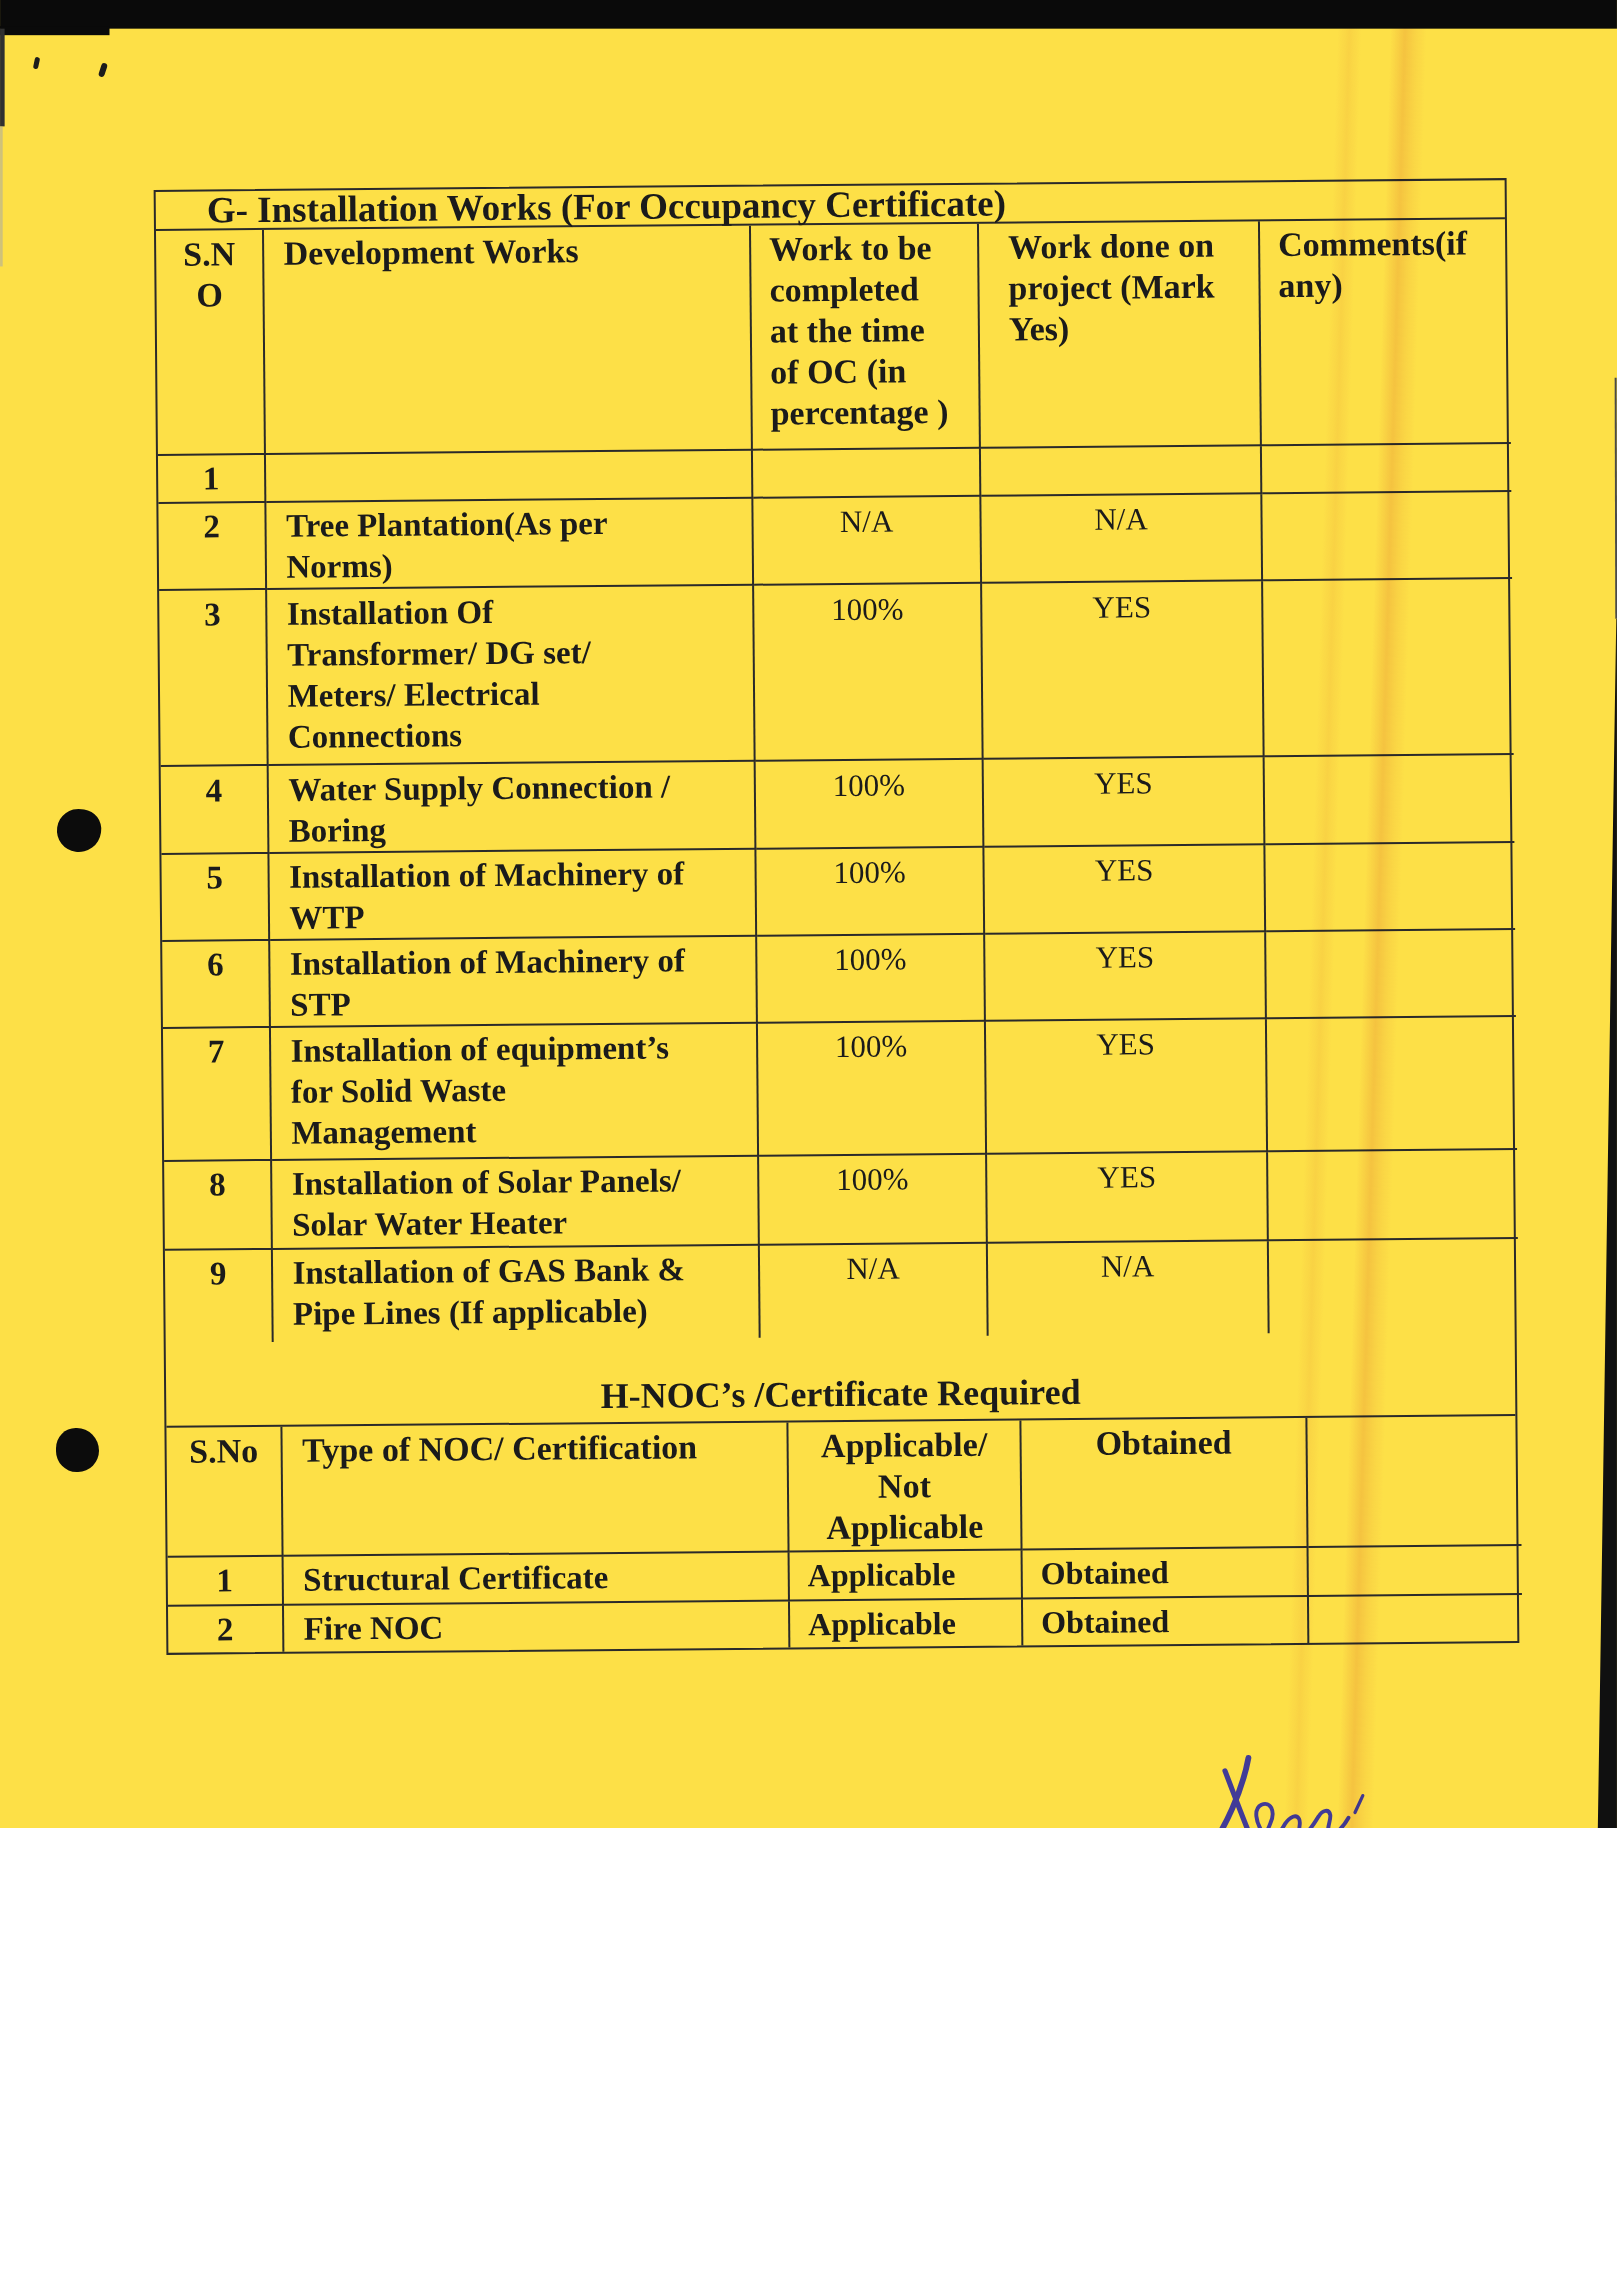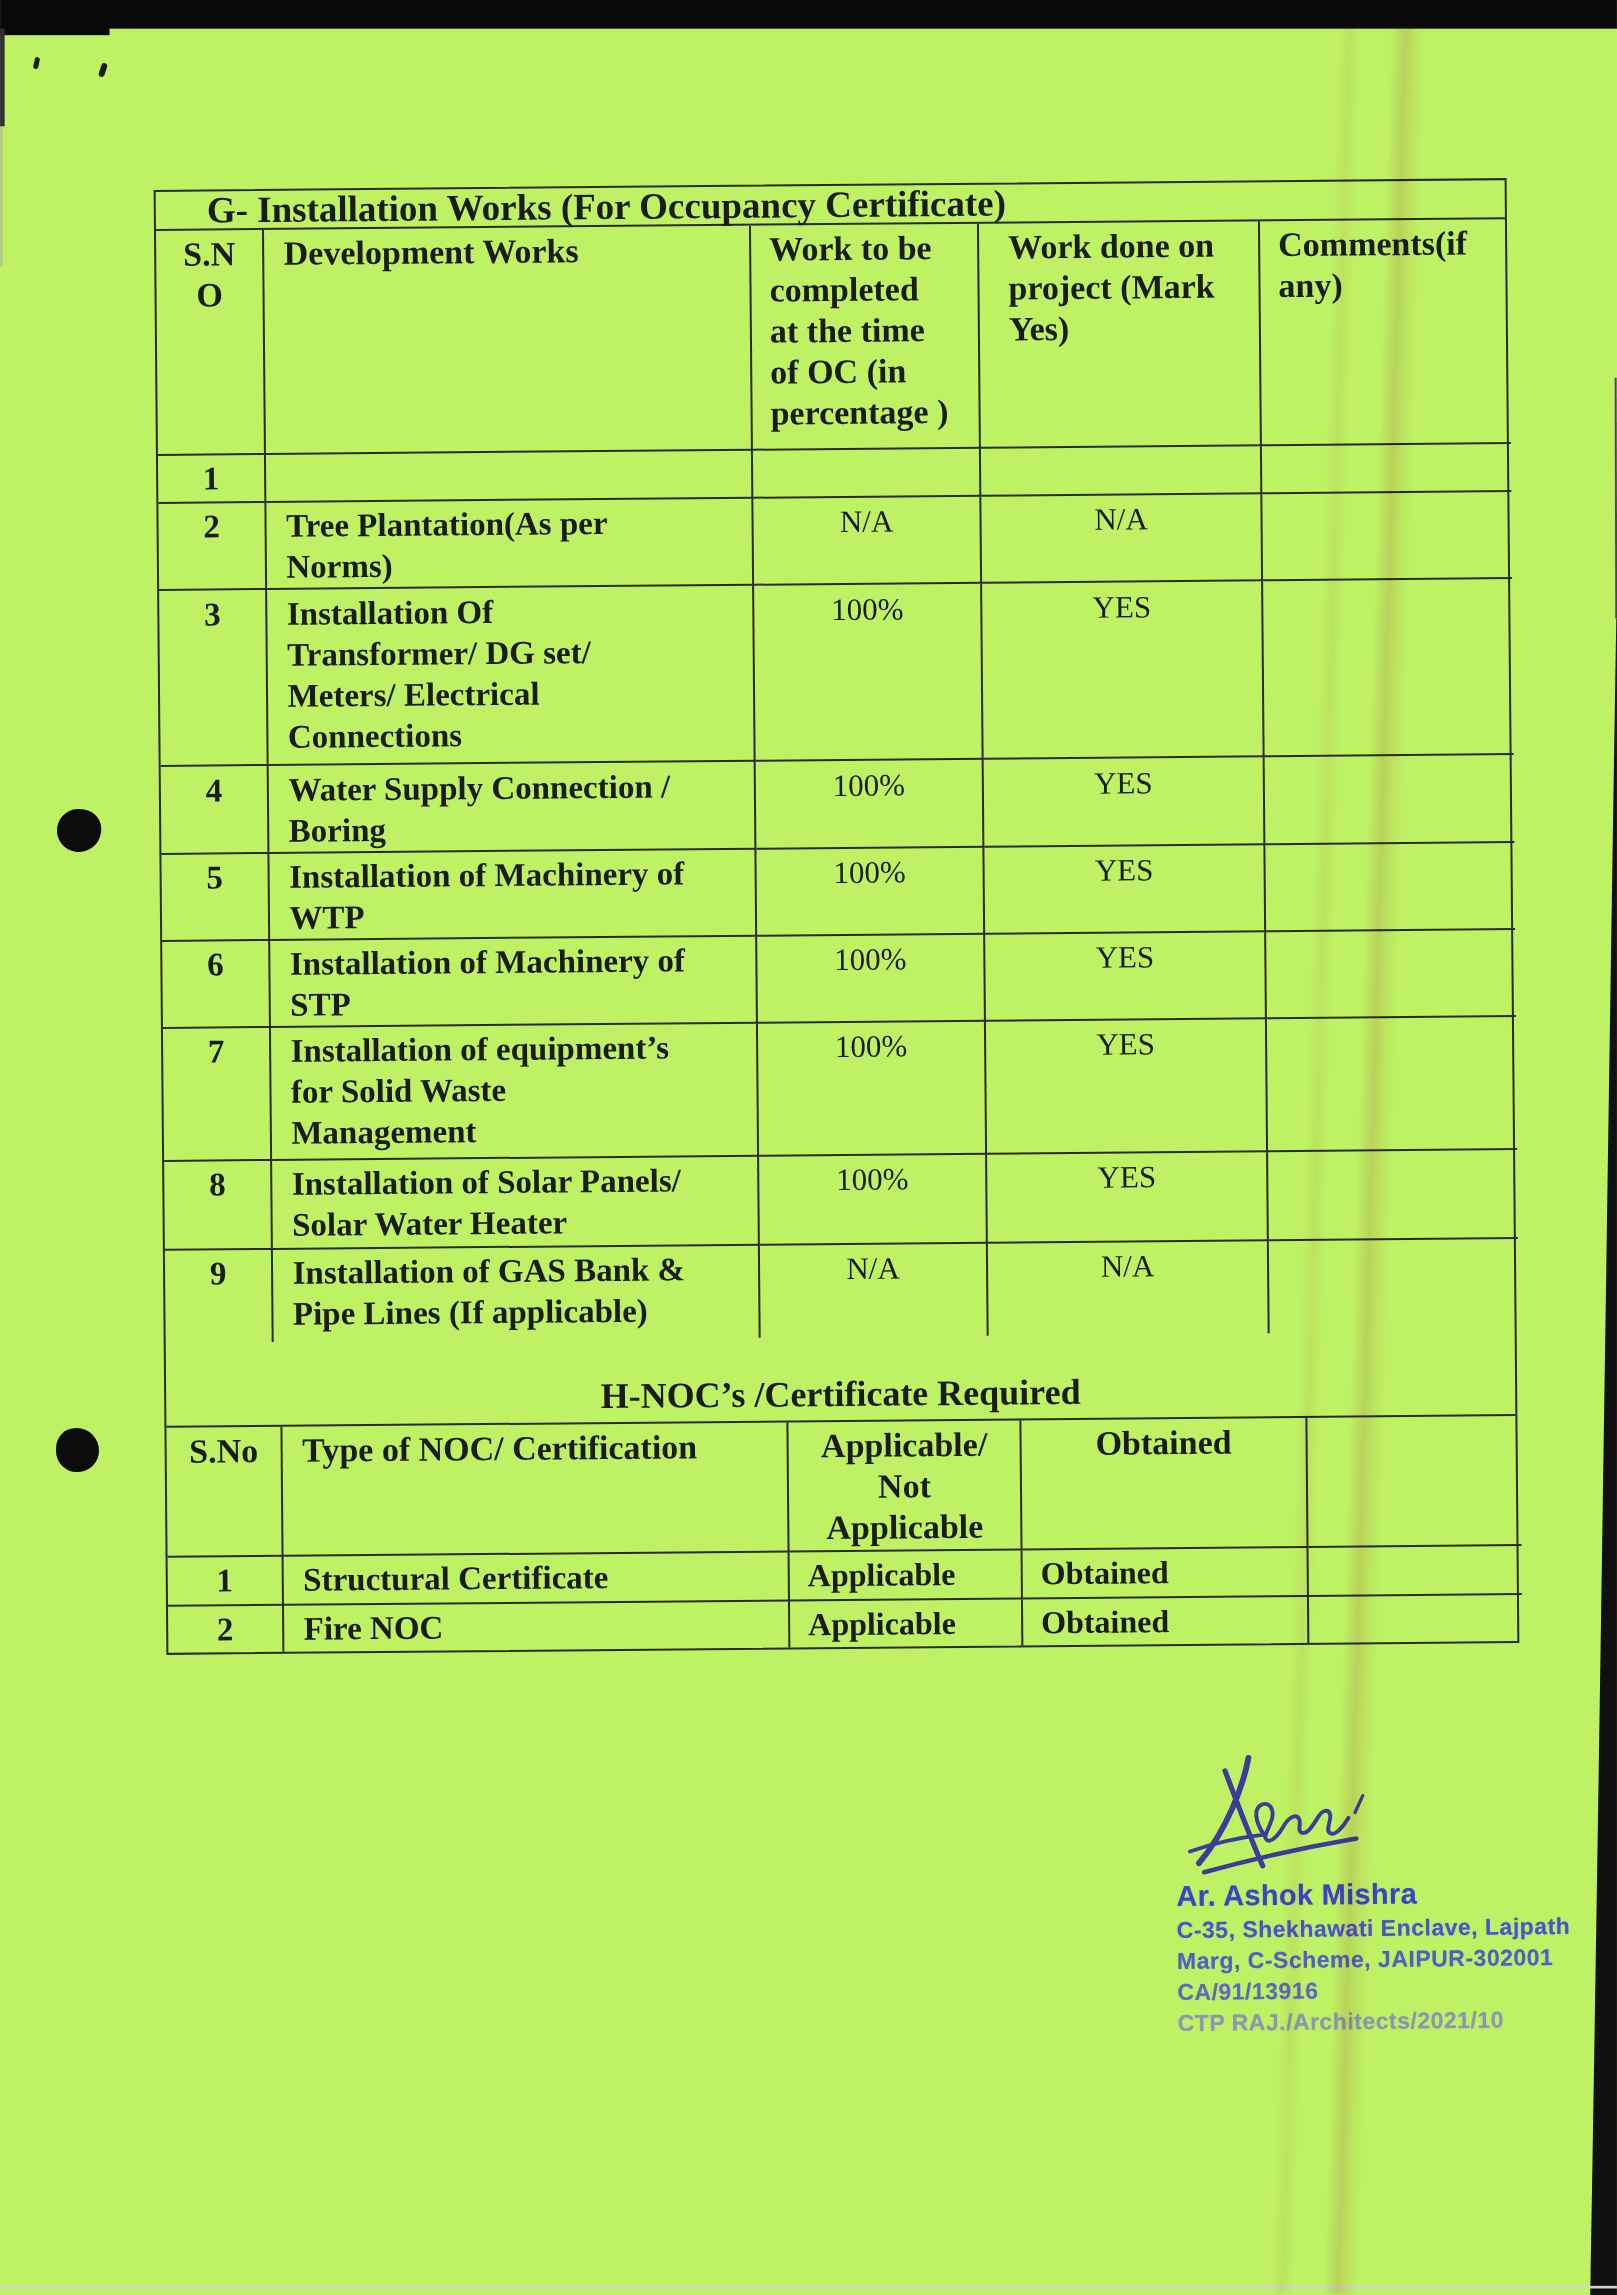--- a/index.html
+++ b/index.html
@@ -6,8 +6,8 @@
   body { width:1617px; height:2295px; }
 
   #page {
-    position:relative; width:1617px; height:2295px;
-    background:#bef264; overflow:hidden;
+    position:relative; width:1617px; height:1828px;
+    background:#fde047; overflow:hidden;
     font-family:"Liberation Serif", serif; color:#1b1b1b;
   }
 

